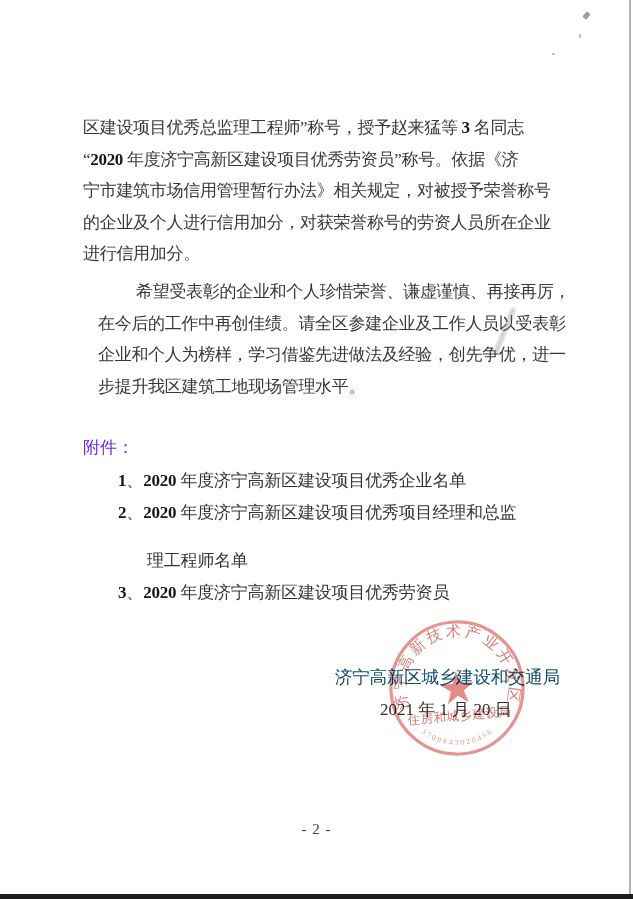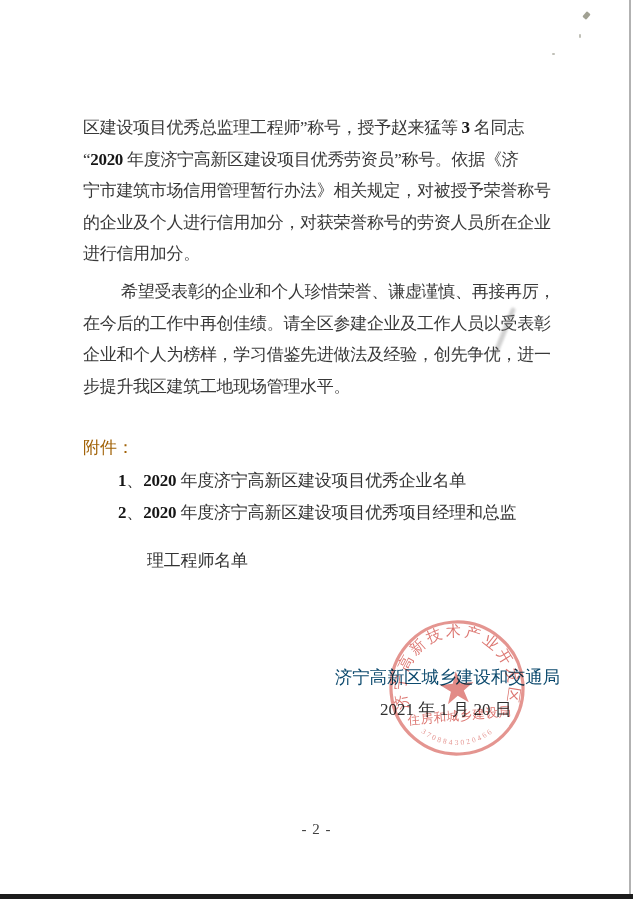--- a/index.html
+++ b/index.html
@@ -28,7 +28,7 @@
   .bnum { font-weight:bold; color:#161616; }
 
   .p1 { left:83px; top:112px;  width:480px; }
-  .p2 { left:83px; top:276px;  width:480px; }
+  .p2 { left:98px; top:276px;  width:480px; }
 
   .attach-label { position:absolute; left:83px;  top:436px; font-size:17px; color:#a16207; white-space:pre; }
   .attach-list  { position:absolute; left:118px; top:465px; width:450px;

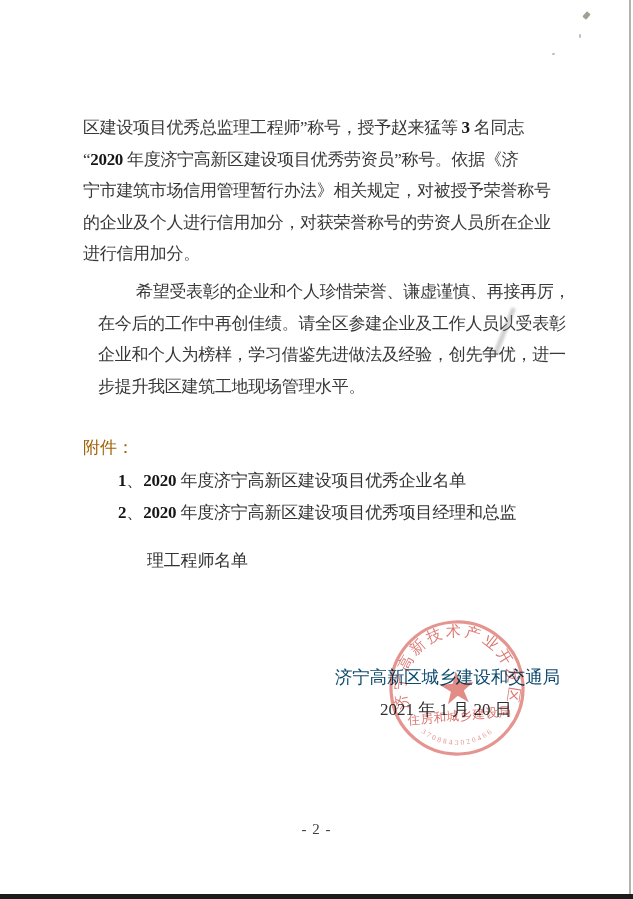--- a/index.html
+++ b/index.html
@@ -30,7 +30,7 @@
   .p1 { left:83px; top:112px;  width:480px; }
   .p2 { left:98px; top:276px;  width:480px; }
 
-  .attach-label { position:absolute; left:83px;  top:436px; font-size:17px; color:#a16207; white-space:pre; }
+  .attach-label { position:absolute; left:83px;  top:436px; font-size:17px; color:#6d28d9; white-space:pre; }
   .attach-list  { position:absolute; left:118px; top:465px; width:450px;
                   font-size:17px; line-height:32px; color:#333; letter-spacing:-0.2px; }
 

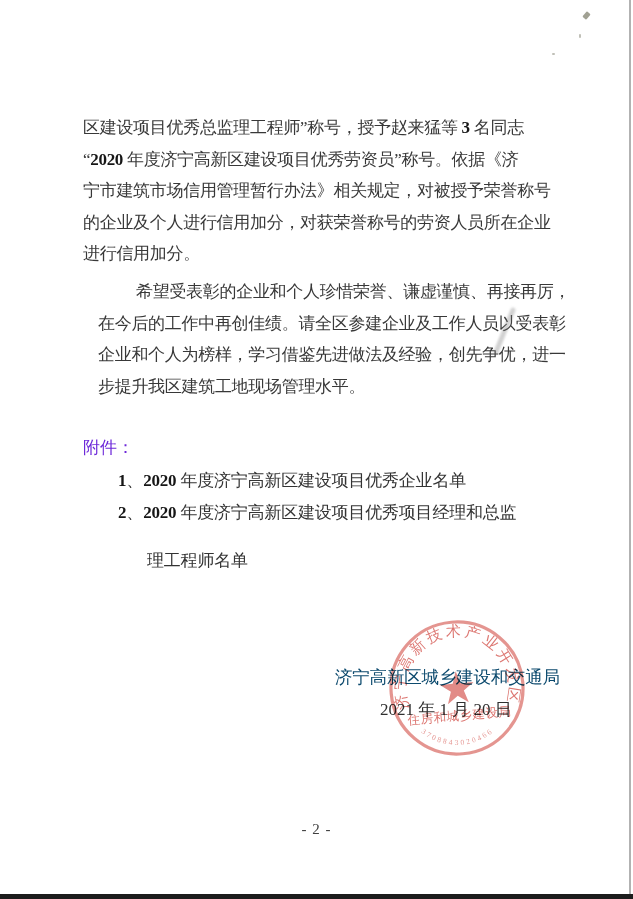--- a/index.html
+++ b/index.html
@@ -98,6 +98,7 @@
       <div class="tline"><span class="bnum">1</span><span>、</span><span class="bnum">2020</span><span> 年度济宁高新区建设项目优秀企业名单</span></div>
       <div class="tline"><span class="bnum">2</span><span>、</span><span class="bnum">2020</span><span> 年度济宁高新区建设项目优秀项目经理和总监</span></div>
       <div class="tline cont"><span>理工程师名单</span></div>
+      <div class="tline"><span class="bnum">3</span><span>、</span><span class="bnum">2020</span><span> 年度济宁高新区建设项目优秀劳资员</span></div>
     </div>
 
   <div class="agency">济宁高新区城乡建设和交通局</div>

